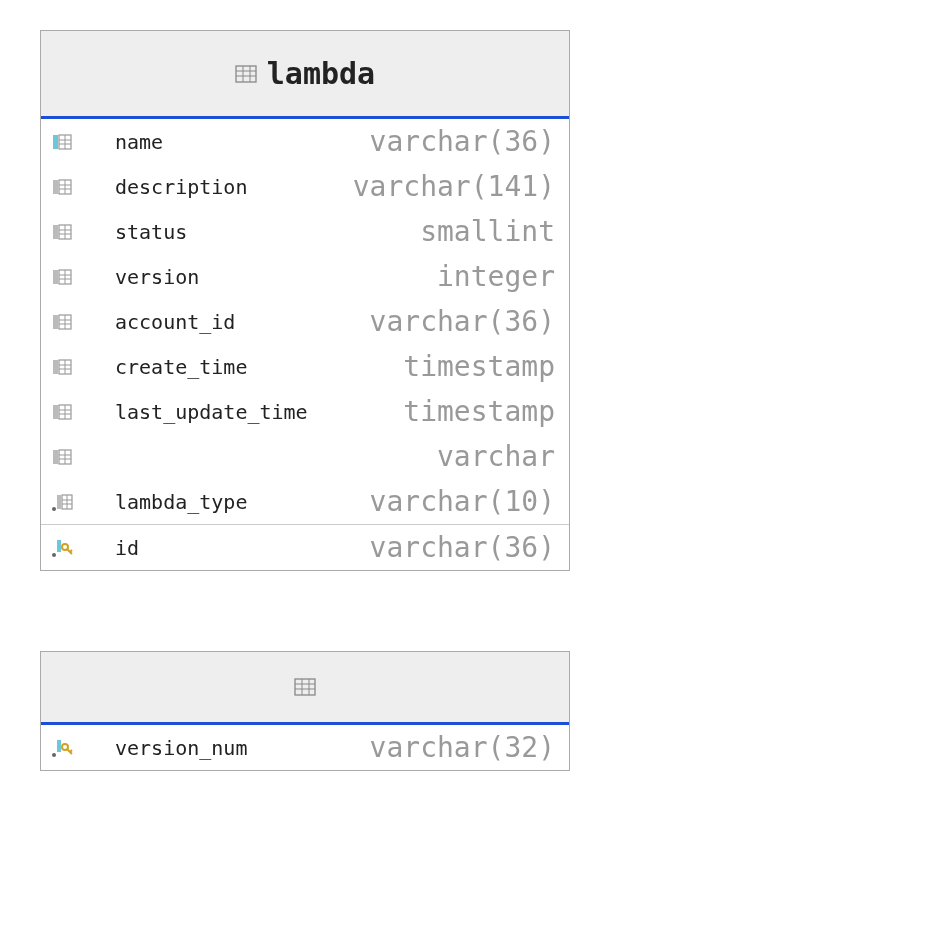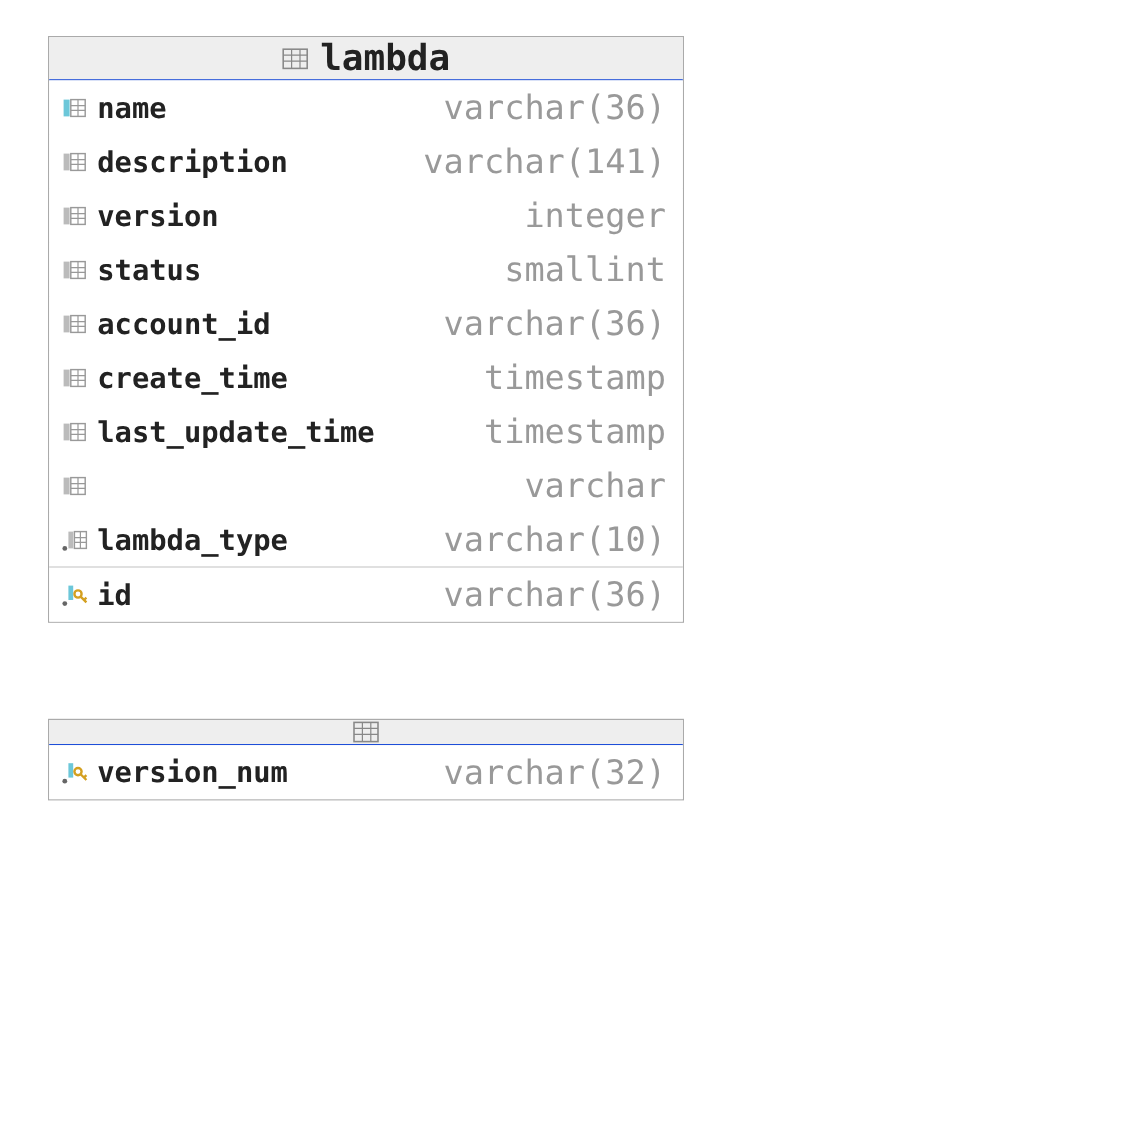--- a/index.html
+++ b/index.html
@@ -16,11 +16,11 @@
     }
     .table-header {
       background: #eeeeee;
-      border-bottom: 1px solid #1d4ed8;
+      border-bottom: 3px solid #1d4ed8;
       display: flex;
       align-items: center;
       justify-content: center;
-      padding: 0 12px;
+      padding: 25px 12px;
       gap: 10px;
     }
     .table-header .title {

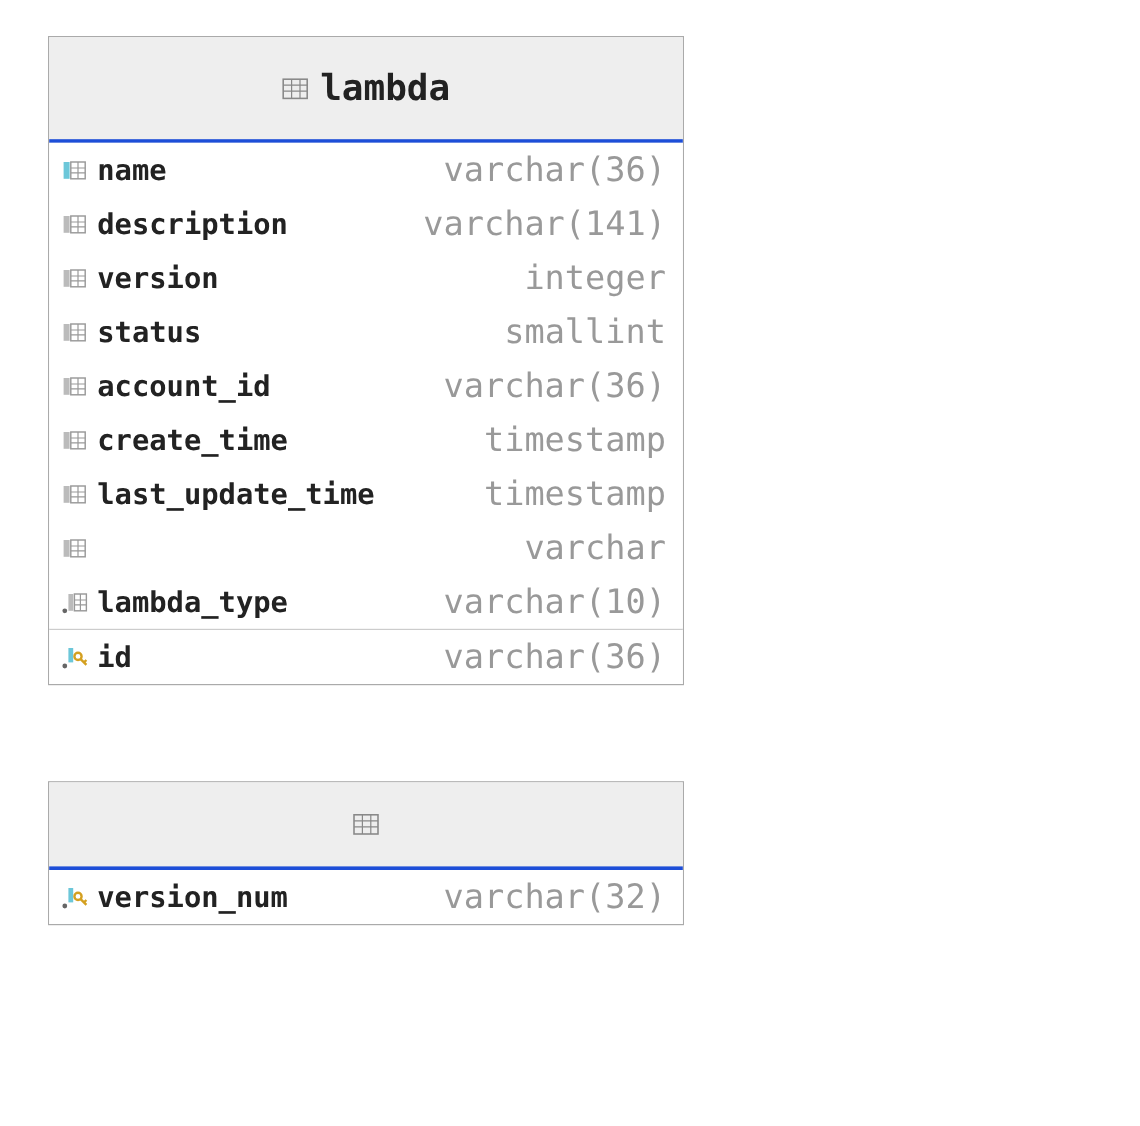--- a/index.html
+++ b/index.html
@@ -44,10 +44,11 @@
       flex-shrink: 0;
     }
     .col-name {
-      font-weight: bold;
-      font-size: 24px;
+      font-weight: normal;
+      font-size: 20px;
       color: #222;
       flex: 0 0 auto;
+      margin-left: 34px;
     }
     .spacer { flex: 1; }
     .col-type {

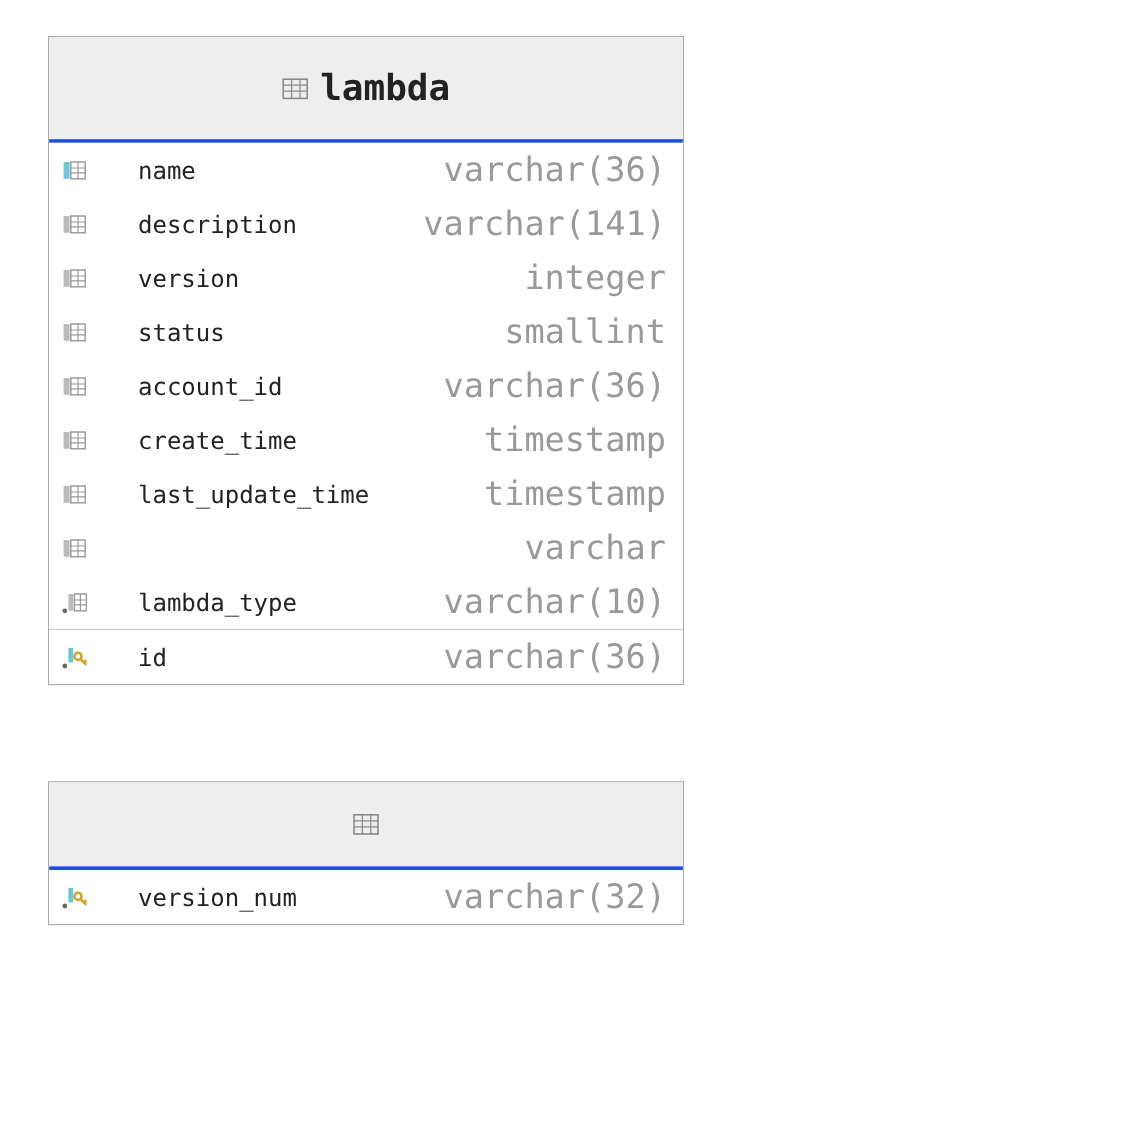--- a/index.html
+++ b/index.html
@@ -109,21 +109,21 @@
       <line x1="8" y1="12" x2="20" y2="12" stroke="#999"></line>
       <line x1="14" y1="3" x2="14" y2="17" stroke="#999"></line>
     </svg>
+        <span class="col-name">status</span>
+        <span class="spacer"></span>
+        <span class="col-type">smallint</span>
+      </div>
+      <div class="column-row">
+        <svg class="col-icon" viewBox="0 0 22 20">
+      <rect x="2" y="3" width="5" height="14" fill="#bbb"></rect>
+      <rect x="8" y="3" width="12" height="14" fill="none" stroke="#999" stroke-width="1.2"></rect>
+      <line x1="8" y1="8" x2="20" y2="8" stroke="#999"></line>
+      <line x1="8" y1="12" x2="20" y2="12" stroke="#999"></line>
+      <line x1="14" y1="3" x2="14" y2="17" stroke="#999"></line>
+    </svg>
         <span class="col-name">version</span>
         <span class="spacer"></span>
         <span class="col-type">integer</span>
-      </div>
-      <div class="column-row">
-        <svg class="col-icon" viewBox="0 0 22 20">
-      <rect x="2" y="3" width="5" height="14" fill="#bbb"></rect>
-      <rect x="8" y="3" width="12" height="14" fill="none" stroke="#999" stroke-width="1.2"></rect>
-      <line x1="8" y1="8" x2="20" y2="8" stroke="#999"></line>
-      <line x1="8" y1="12" x2="20" y2="12" stroke="#999"></line>
-      <line x1="14" y1="3" x2="14" y2="17" stroke="#999"></line>
-    </svg>
-        <span class="col-name">status</span>
-        <span class="spacer"></span>
-        <span class="col-type">smallint</span>
       </div>
       <div class="column-row">
         <svg class="col-icon" viewBox="0 0 22 20">

